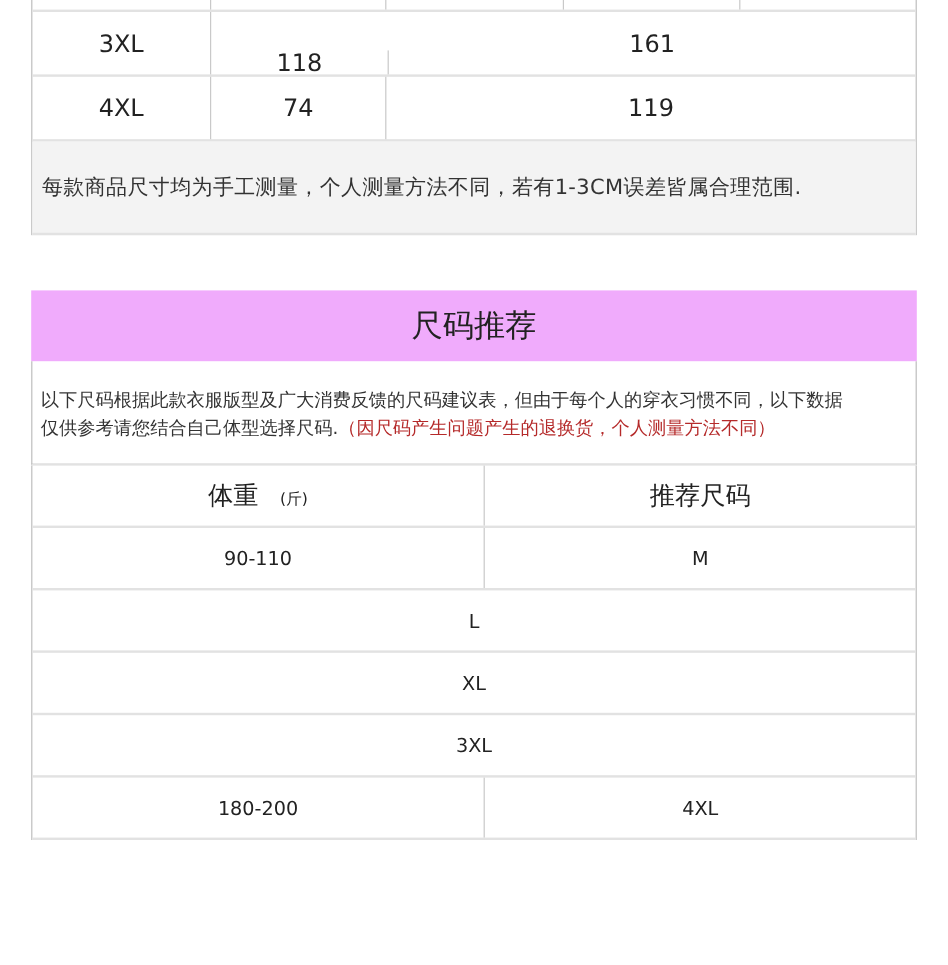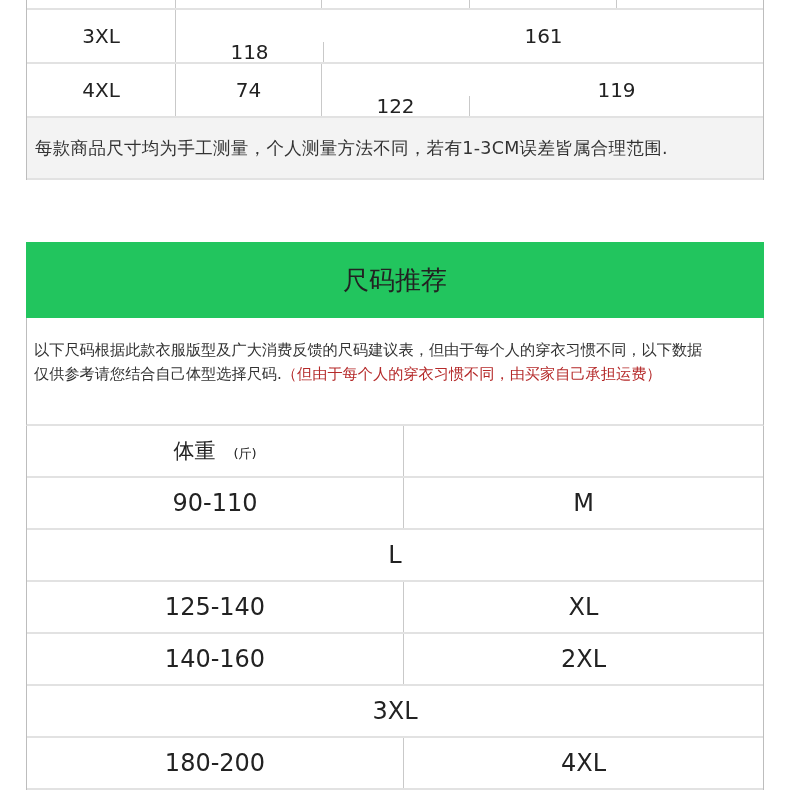--- a/index.html
+++ b/index.html
@@ -52,7 +52,6 @@
   <div class="m-row">
     <div class="m-cell c0">4XL</div>
     <div class="m-cell c1">74</div>
-    <div class="m-cell c2">122</div>
     <div class="m-cell c4">119</div>
   </div>
   <div class="m-note">每款商品尺寸均为手工测量，个人测量方法不同，若有1-3CM误差皆属合理范围.</div>

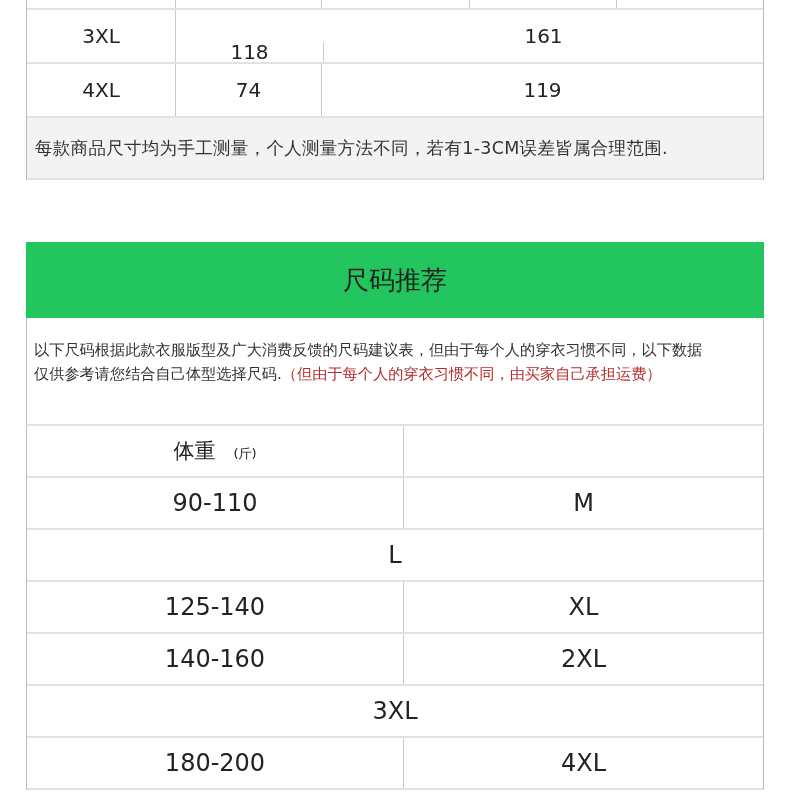--- a/index.html
+++ b/index.html
@@ -17,7 +17,7 @@
   .c2 { width: 148px; margin-top: 32px; }
   .c3 { width: 147px; }
   .c4 { flex: 1; }
-  .m-note { height: 62px; background: #f3f3f3; display: flex; align-items: center; padding-left: 8px; font-size: 17.5px; color: #333; letter-spacing: 0.3px; border-bottom: 2px solid #e2e2e2; text-align: right; }
+  .m-note { height: 78px; background: #f3f3f3; display: flex; align-items: center; padding-left: 8px; font-size: 17.5px; color: #333; letter-spacing: 0.3px; border-bottom: 2px solid #e2e2e2; text-align: right; }
 
   
   .rec { position: absolute; left: 26px; top: 242px; width: 738px; }

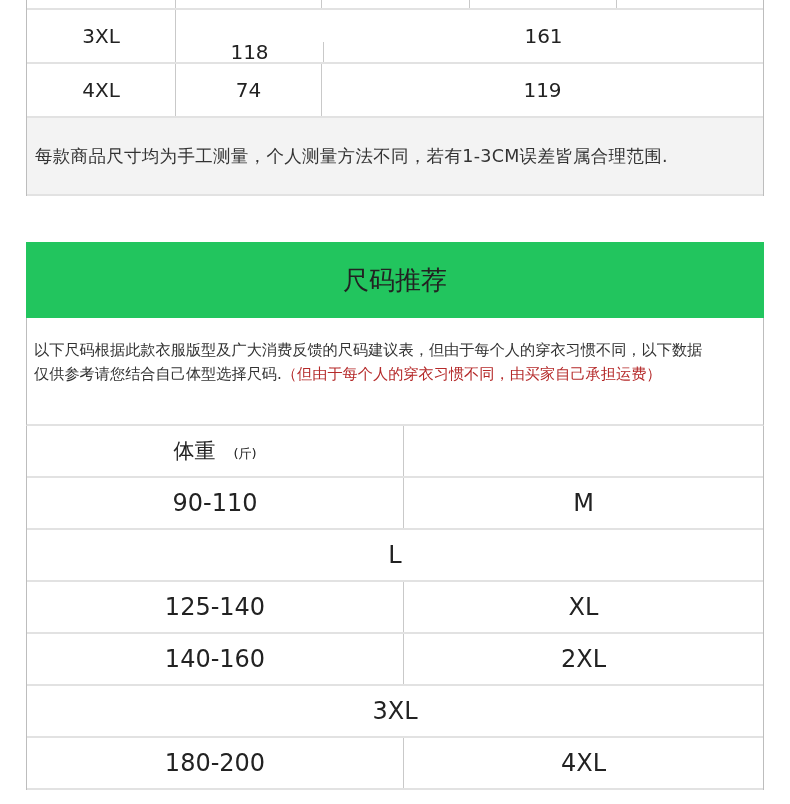--- a/index.html
+++ b/index.html
@@ -21,7 +21,7 @@
 
   
   .rec { position: absolute; left: 26px; top: 242px; width: 738px; }
-  .rec-header { height: 76px; background: #22c55e; display: flex; align-items: center; justify-content: center; font-size: 26px; color: #222; }
+  .rec-header { height: 59px; background: #f0abfc; display: flex; align-items: center; justify-content: center; font-size: 26px; color: #222; }
   .rec-note { height: 108px; border-left: 1px solid #bdbdbd; border-right: 1px solid #bdbdbd; padding: 20px 0 0 7px; font-size: 15.2px; line-height: 24px; color: #333; border-bottom: 2px solid #e2e2e2; }
   .rec-note .warn { color: #b52a2a; }
   .rec-table { border-left: 1px solid #bdbdbd; border-right: 1px solid #bdbdbd; }

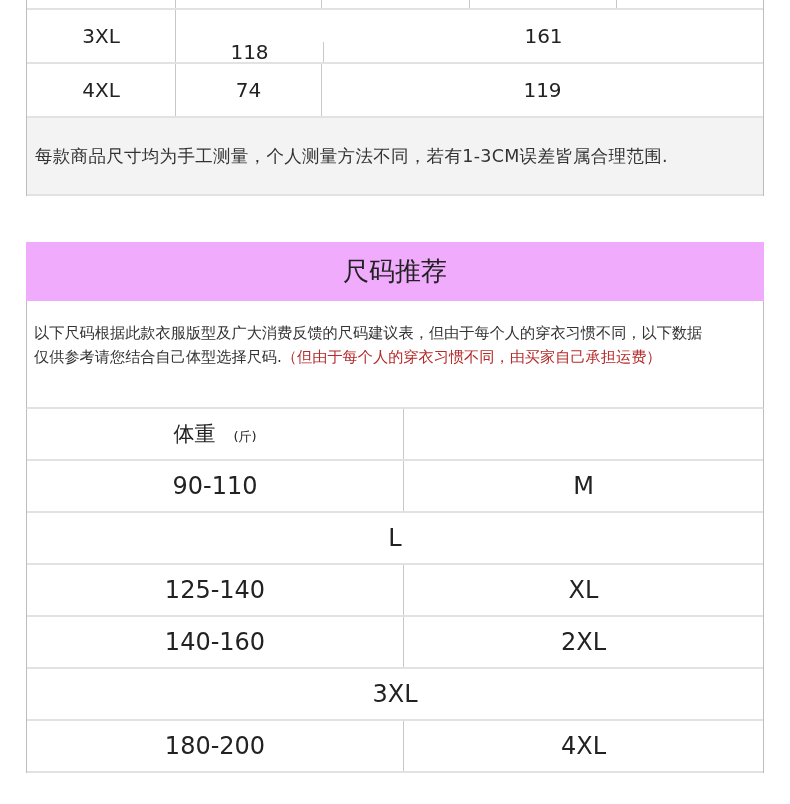--- a/index.html
+++ b/index.html
@@ -22,7 +22,7 @@
   
   .rec { position: absolute; left: 26px; top: 242px; width: 738px; }
   .rec-header { height: 59px; background: #f0abfc; display: flex; align-items: center; justify-content: center; font-size: 26px; color: #222; }
-  .rec-note { height: 108px; border-left: 1px solid #bdbdbd; border-right: 1px solid #bdbdbd; padding: 20px 0 0 7px; font-size: 15.2px; line-height: 24px; color: #333; border-bottom: 2px solid #e2e2e2; }
+  .rec-note { height: 87px; border-left: 1px solid #bdbdbd; border-right: 1px solid #bdbdbd; padding: 20px 0 0 7px; font-size: 15.2px; line-height: 24px; color: #333; border-bottom: 2px solid #e2e2e2; }
   .rec-note .warn { color: #b52a2a; }
   .rec-table { border-left: 1px solid #bdbdbd; border-right: 1px solid #bdbdbd; }
   .r-row { display: flex; height: 52px; border-bottom: 2px solid #e2e2e2; }

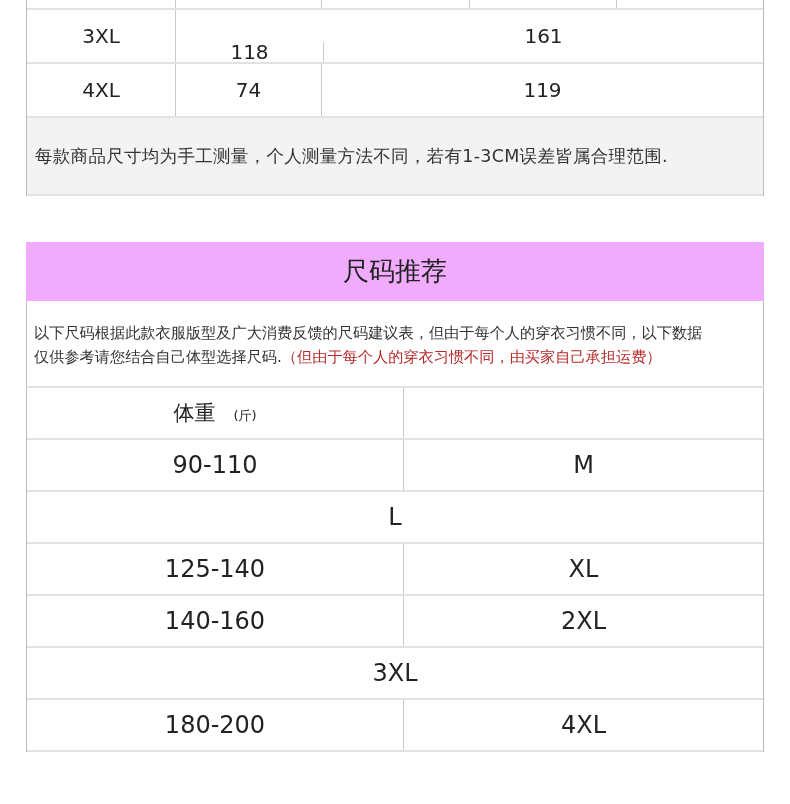--- a/index.html
+++ b/index.html
@@ -61,7 +61,7 @@
   <div class="rec-header">尺码推荐</div>
   <div class="rec-note">
     <div>以下尺码根据此款衣服版型及广大消费反馈的尺码建议表，但由于每个人的穿衣习惯不同，以下数据</div>
-    <div><span>仅供参考请您结合自己体型选择尺码.</span><span class="warn">（但由于每个人的穿衣习惯不同，由买家自己承担运费）</span></div>
+    <div><span>仅供参考请您结合自己体型选择尺码.</span><span class="warn">（因尺码产生问题产生的退换货，个人测量方法不同）</span></div>
   </div>
   <div class="rec-table">
     <div class="r-row head">

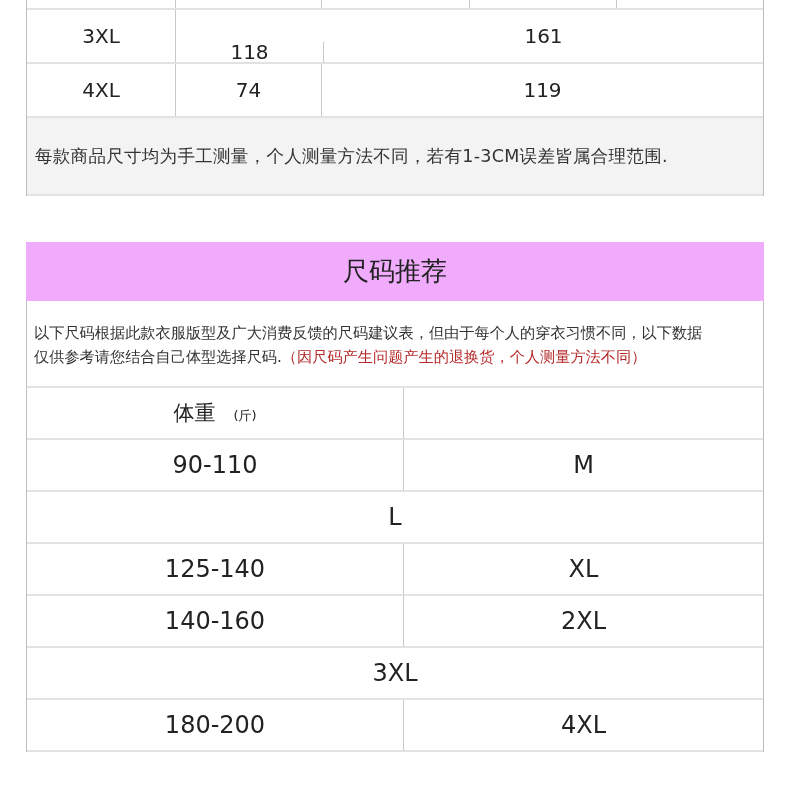--- a/index.html
+++ b/index.html
@@ -69,6 +69,7 @@
         <span>体重</span>
           <span class="unit">(斤)</span>
       </div>
+      <div class="r-cell right">推荐尺码</div>
     </div>
     <div class="r-row">
       <div class="r-cell left">90-110</div>

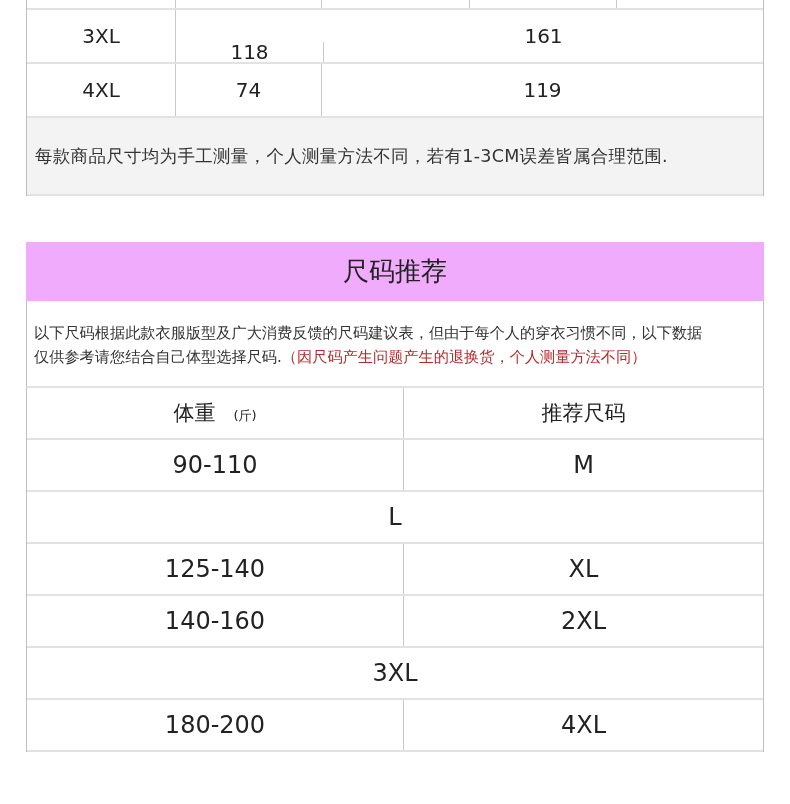--- a/index.html
+++ b/index.html
@@ -27,7 +27,7 @@
   .rec-table { border-left: 1px solid #bdbdbd; border-right: 1px solid #bdbdbd; }
   .r-row { display: flex; height: 52px; border-bottom: 2px solid #e2e2e2; }
   .r-row.head { height: 52px; }
-  .r-cell { display: flex; align-items: center; justify-content: center; font-size: 24px; color: #222; }
+  .r-cell { display: flex; align-items: center; justify-content: center; font-size: 16px; color: #222; }
   .r-cell.left { width: 377px; border-right: 1px solid #c9c9c9; }
   .r-cell.right { flex: 1; }
   .r-row.head .r-cell { font-size: 21px; gap: 16px; }

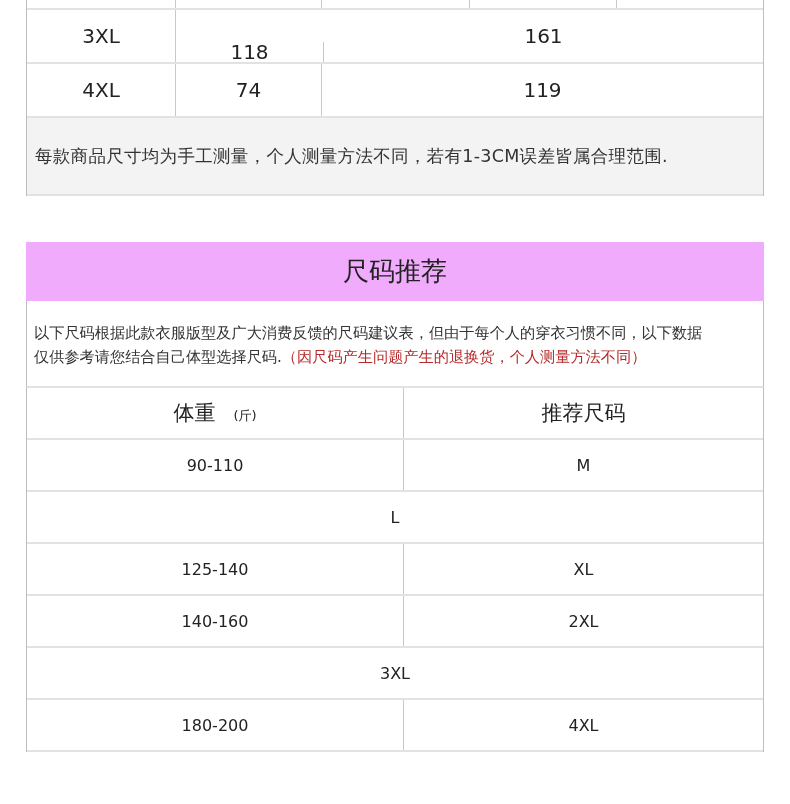--- a/index.html
+++ b/index.html
@@ -79,7 +79,6 @@
       <div class="r-cell right">L</div>
     </div>
     <div class="r-row">
-      <div class="r-cell left">125-140</div>
       <div class="r-cell right">XL</div>
     </div>
     <div class="r-row">

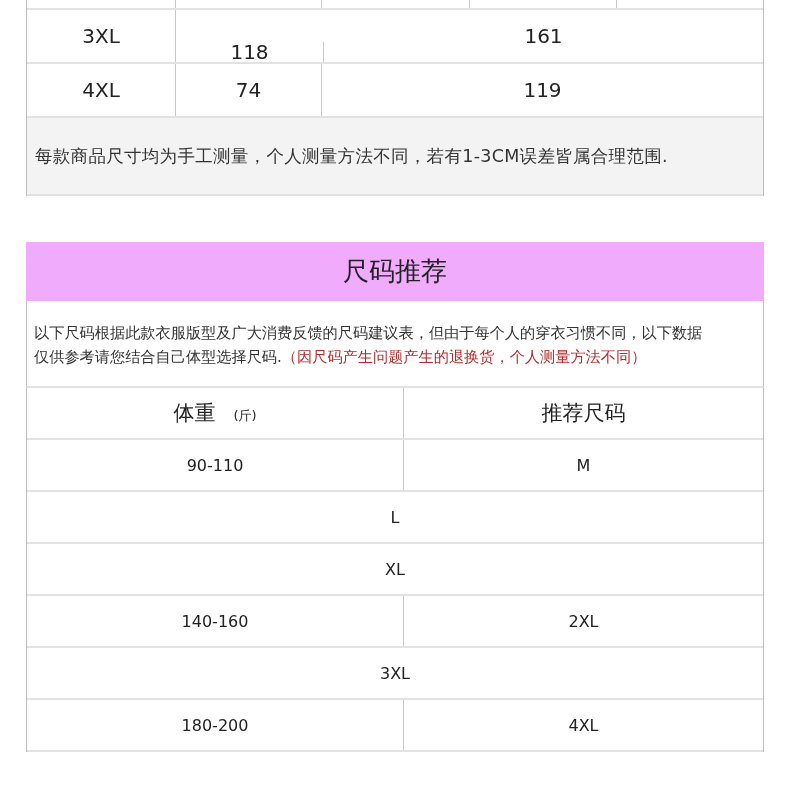--- a/index.html
+++ b/index.html
@@ -82,10 +82,6 @@
       <div class="r-cell right">XL</div>
     </div>
     <div class="r-row">
-      <div class="r-cell left">140-160</div>
-      <div class="r-cell right">2XL</div>
-    </div>
-    <div class="r-row">
       <div class="r-cell right">3XL</div>
     </div>
     <div class="r-row">

